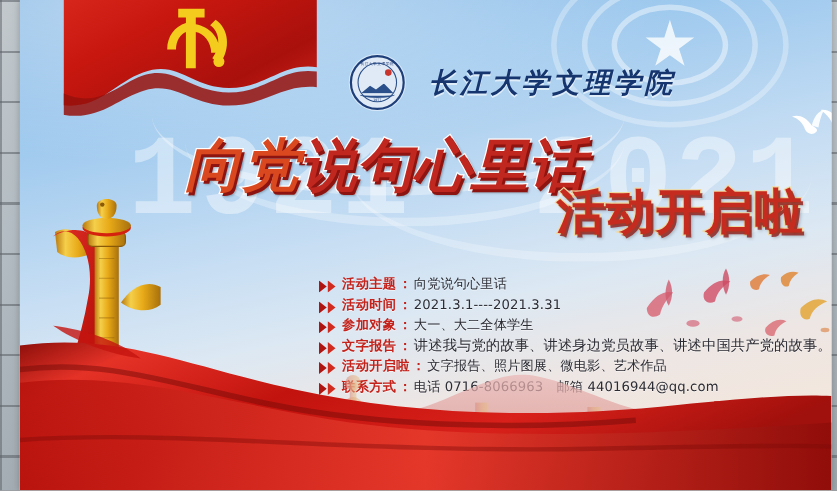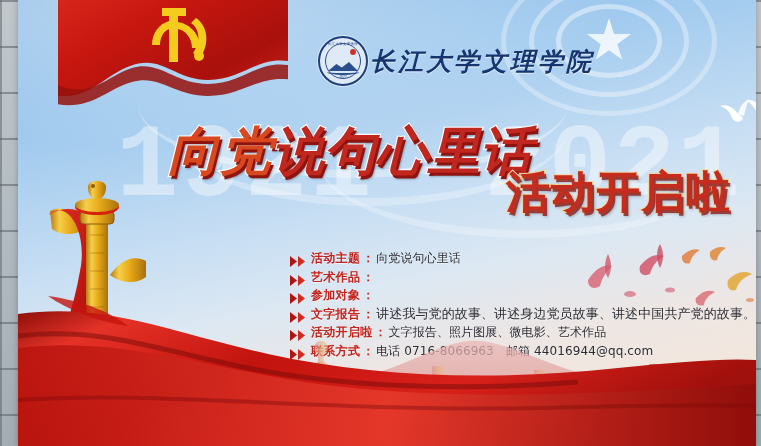--- a/index.html
+++ b/index.html
@@ -57,7 +57,7 @@
   .column{position:absolute;left:26px;top:175px;width:108px;height:215px;}
 
   
-  .logo-block{position:absolute;left:300px;top:36px;display:flex;align-items:center;gap:2px;justify-content:flex-end;}
+  .logo-block{position:absolute;left:300px;top:50px;display:flex;align-items:center;gap:22px;justify-content:flex-end;}
   .logo-seal{width:46px;height:46px;border-radius:50%;border:2px solid #1f3f7a;background:#dfeaf6;position:relative;flex:none;box-shadow:0 0 0 1px rgba(255,255,255,.5);}
   .logo-seal .inner{position:absolute;inset:5px;border-radius:50%;border:1px solid #2b4f8a;}
   .logo-seal .mount{position:absolute;left:8px;bottom:13px;width:30px;height:9px;background:#2b4f8a;clip-path:polygon(0 100%,28% 22%,46% 60%,70% 0,100% 100%);}

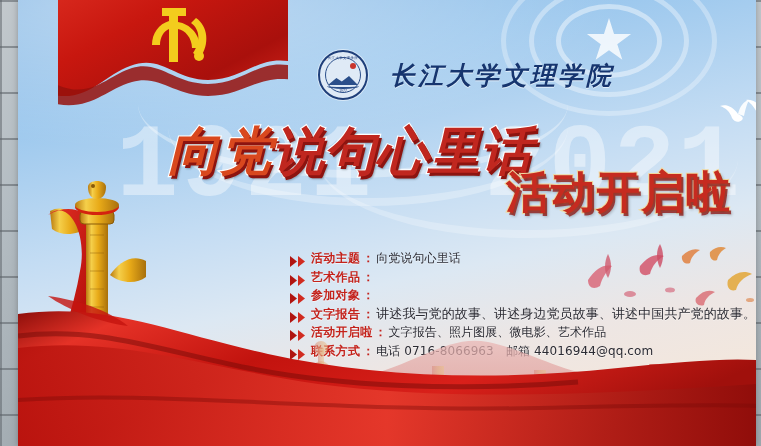--- a/index.html
+++ b/index.html
@@ -261,7 +261,7 @@
               <path d="M8,0 L15,5.5 L8,11 Z" fill="#d12b20"></path>
             </svg>
         </span>
-        <span class="lbl">艺术作品</span>
+        <span class="lbl">活动时间</span>
         <span class="colon">：</span>
       </div>
       <div class="info-row">

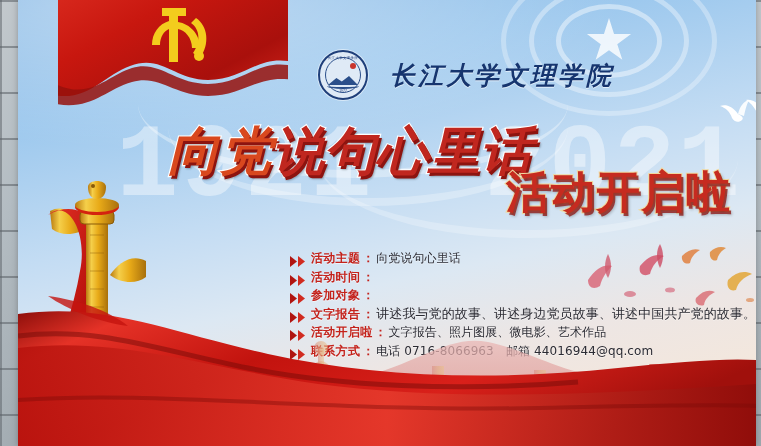--- a/index.html
+++ b/index.html
@@ -263,6 +263,7 @@
         </span>
         <span class="lbl">活动时间</span>
         <span class="colon">：</span>
+        <span class="val">2021.3.1----2021.3.31</span>
       </div>
       <div class="info-row">
         <span class="chev">

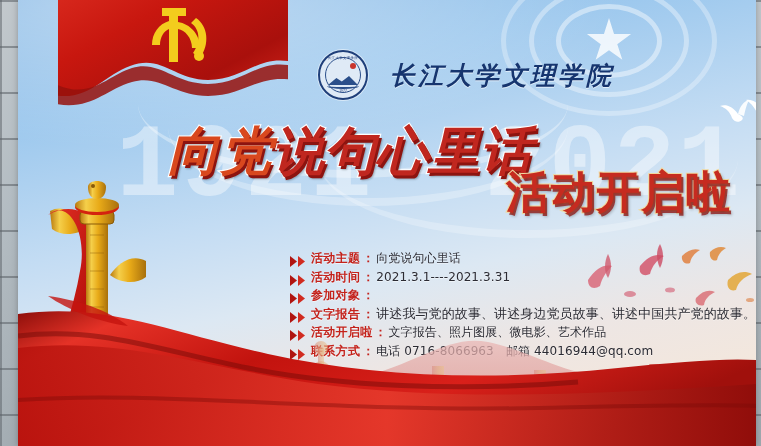--- a/index.html
+++ b/index.html
@@ -274,6 +274,7 @@
         </span>
         <span class="lbl">参加对象</span>
         <span class="colon">：</span>
+        <span class="val">大一、大二全体学生</span>
       </div>
       <div class="info-row">
         <span class="chev">

